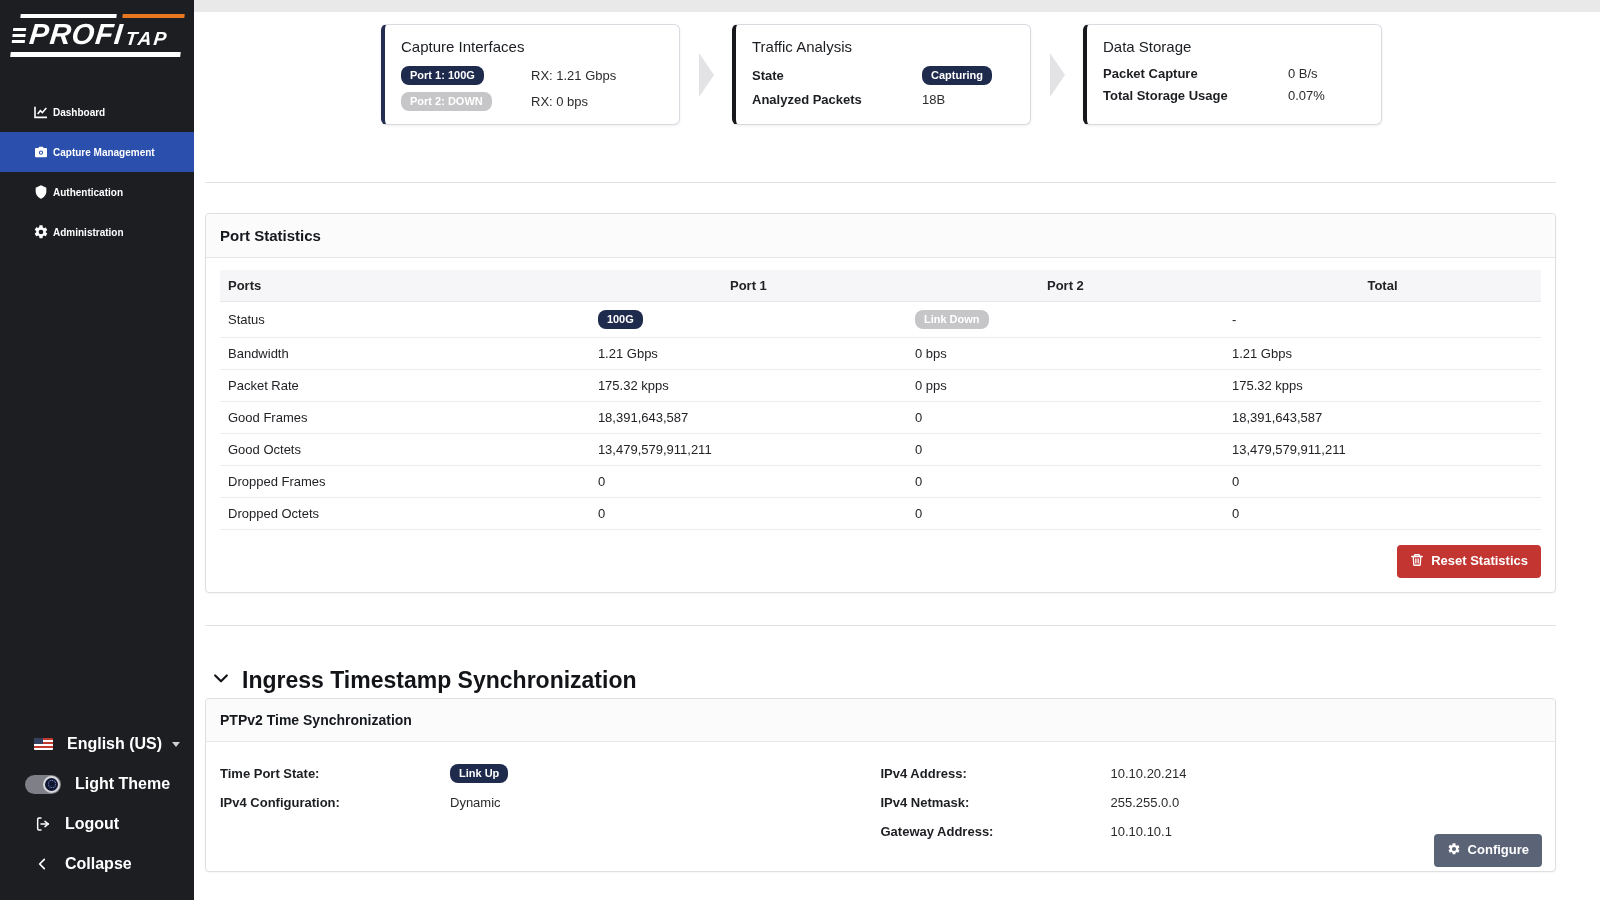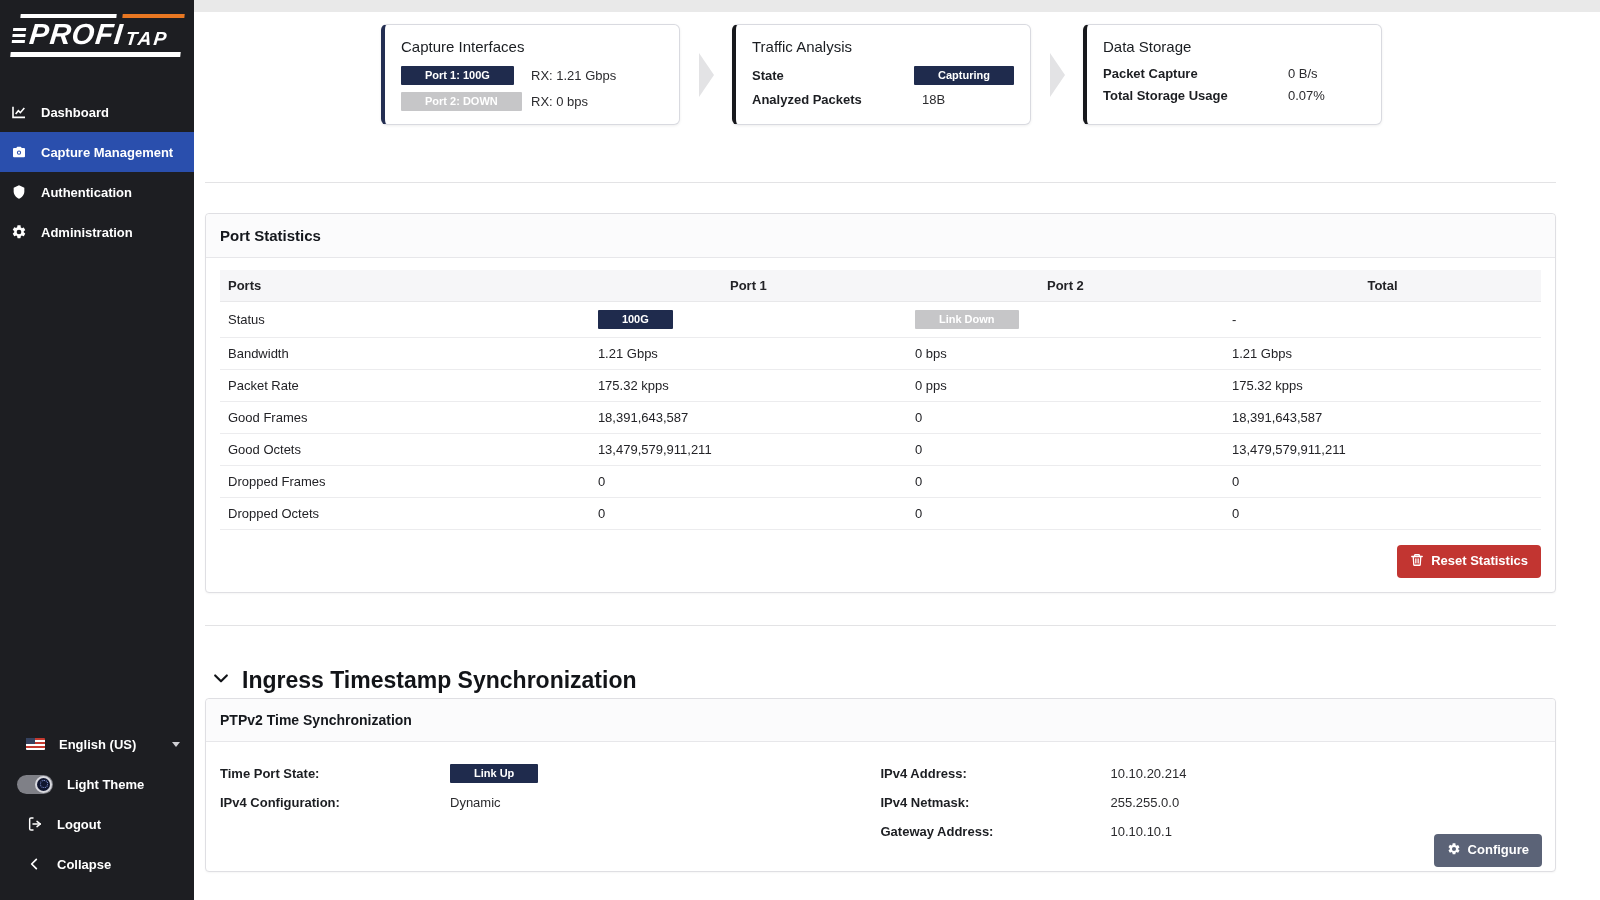--- a/index.html
+++ b/index.html
@@ -48,7 +48,7 @@
   .card-arrow { width:52px; display:flex; justify-content:center; }
   .card-arrow i { width:0; height:0; border-top:22px solid transparent; border-bottom:22px solid transparent; border-left:15px solid #e3e3e5; }
 
-  .badge { display:inline-block; font-size:11px; font-weight:700; color:#fff; padding:3px 24px; border-radius:1px; line-height:1.2; }
+  .badge { display:inline-block; font-size:11px; font-weight:700; color:#fff; padding:3px 9px; border-radius:8px; line-height:1.2; }
   .badge-navy { background:#1f2b4d; }
   .badge-gray { background:#c6c6c8; }
 

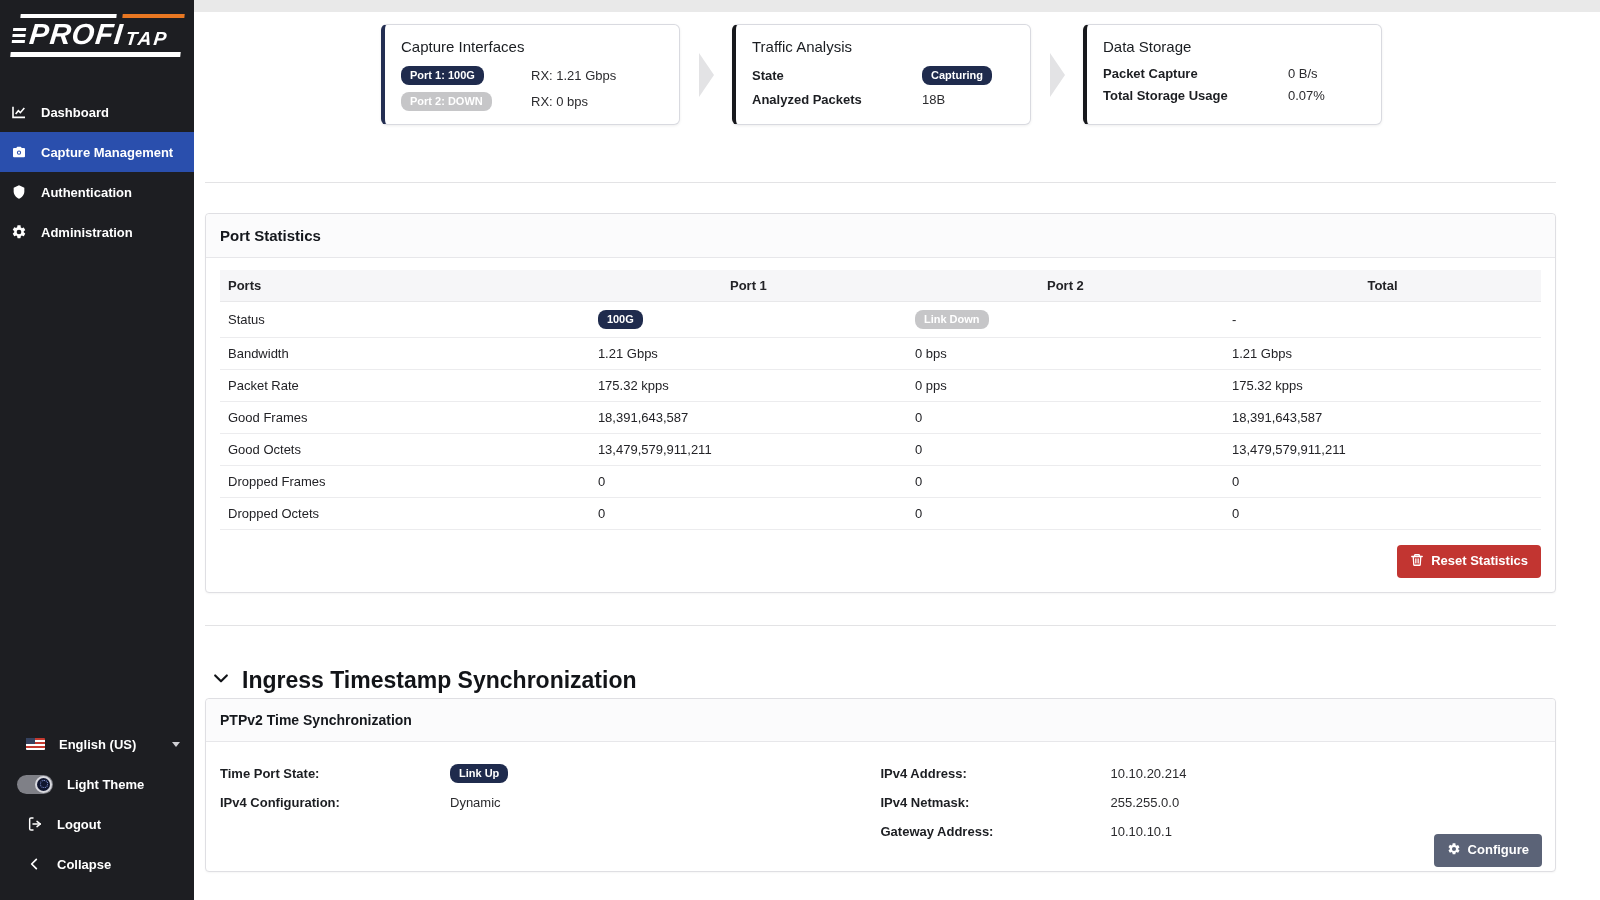--- a/index.html
+++ b/index.html
@@ -19,7 +19,7 @@
   .logo-bottom { height:5px; background:#fff; margin-top:3px; }
 
   .nav { margin-top:26px; }
-  .nav-item { display:flex; align-items:center; gap:14px; height:40px; padding-left:10px; cursor:pointer; font-size:13px; font-weight:600; color:#fff; }
+  .nav-item { display:flex; align-items:center; gap:4px; height:40px; padding-left:32px; cursor:pointer; font-size:10px; font-weight:600; color:#fff; }
   .nav-item.active { background:#2a4fad; }
   .nav-icon { width:17px; height:17px; flex:0 0 17px; display:flex; align-items:center; justify-content:center; }
   .nav-icon svg { width:16px; height:16px; }

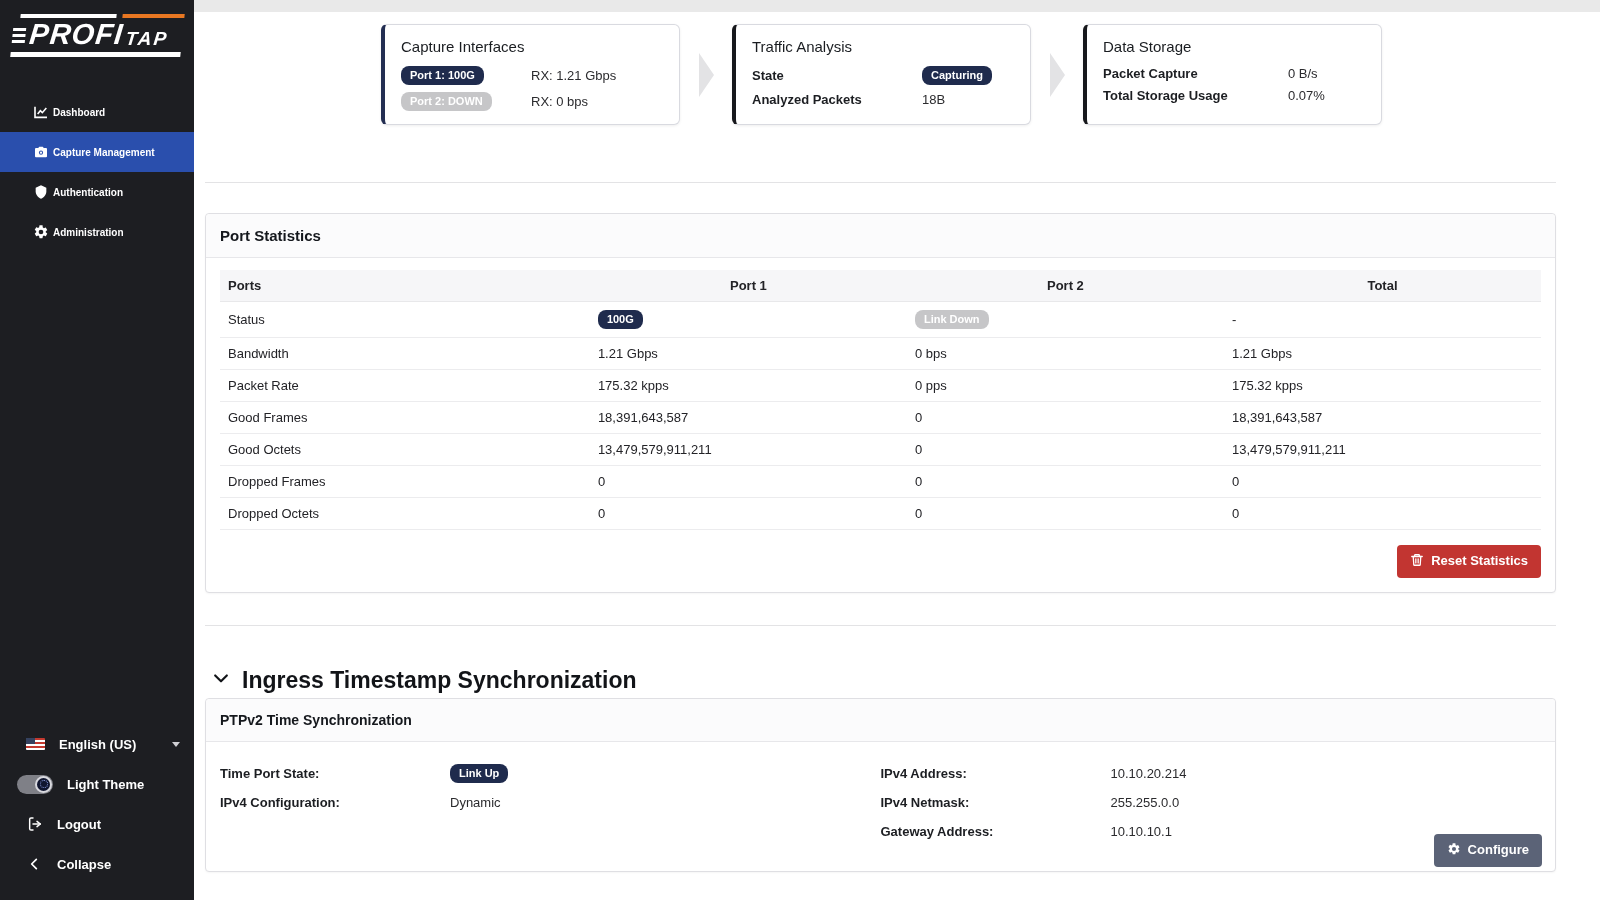--- a/index.html
+++ b/index.html
@@ -25,7 +25,7 @@
   .nav-icon svg { width:16px; height:16px; }
 
   .sidebar-bottom { position:absolute; bottom:16px; left:0; width:100%; }
-  .sb-item { display:flex; align-items:center; gap:14px; height:40px; padding-left:26px; cursor:pointer; font-size:13px; font-weight:600; color:#fff; position:relative; }
+  .sb-item { display:flex; align-items:center; gap:14px; height:40px; padding-left:34px; cursor:pointer; font-size:16px; font-weight:600; color:#fff; position:relative; }
   .flag { width:19px; height:12px; border-radius:1px;
           background:repeating-linear-gradient(#c3392f 0 2px, #fff 2px 4px); position:relative; flex:0 0 19px; }
   .flag::after { content:""; position:absolute; left:0; top:0; width:9px; height:6px; background:#35425f; }

